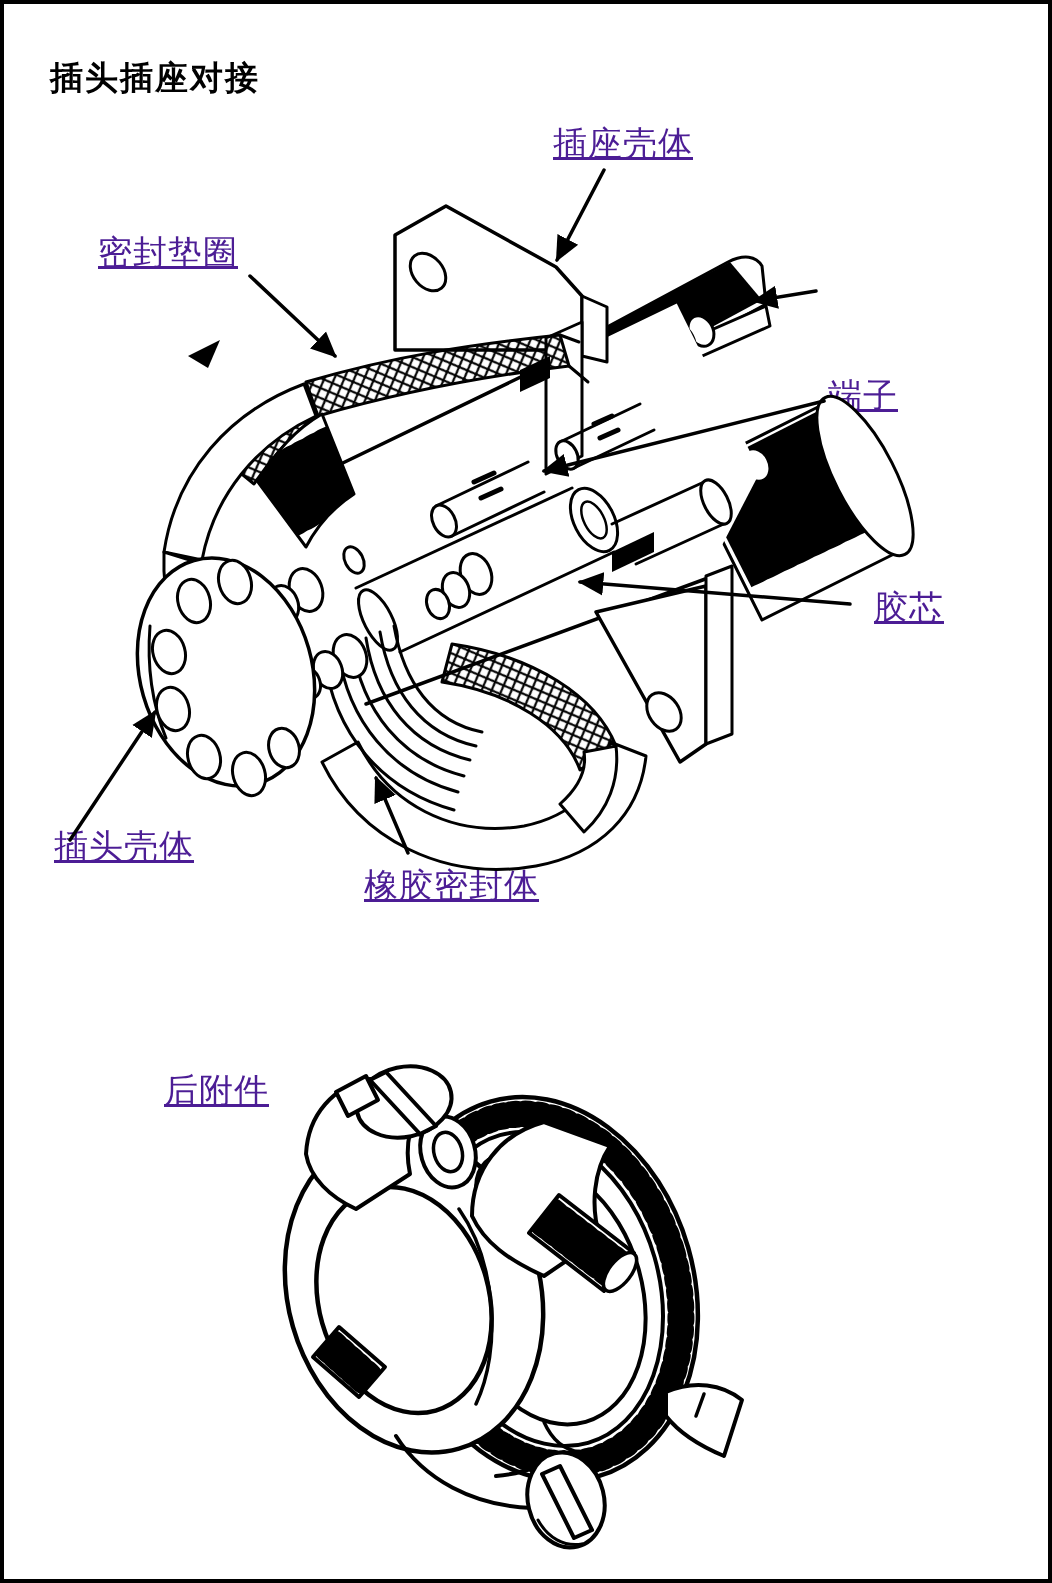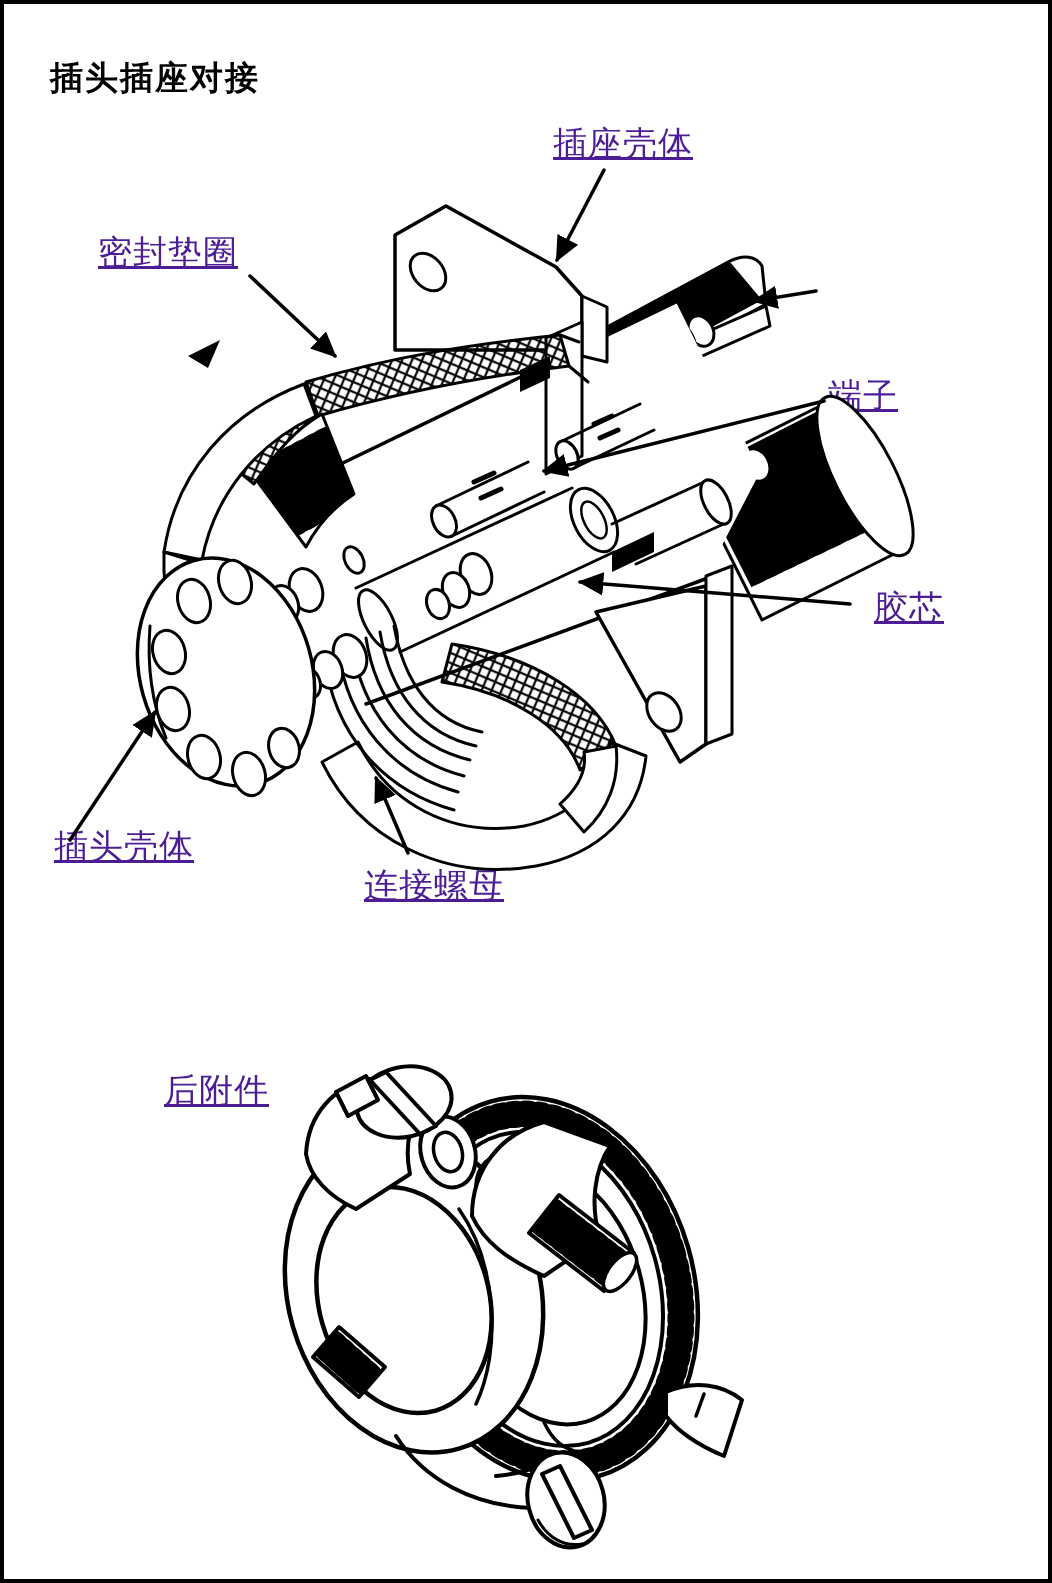--- a/index.html
+++ b/index.html
@@ -36,7 +36,7 @@
   <div class="lbl" id="lbl-terminal">端子</div>
   <div class="lbl" id="lbl-rubber-insert">胶芯</div>
   <div class="lbl" id="lbl-sealing-gasket">插头壳体</div>
-  <div class="lbl" id="lbl-plug-housing">连接螺母</div>
+  <div class="lbl" id="lbl-plug-housing">橡胶密封体</div>
   <div class="lbl" id="lbl-rear-accessory">后附件</div>
 
   <svg class="art" width="1044" height="1575" viewBox="0 0 1044 1575" fill="none" stroke="#000" stroke-width="3" stroke-linejoin="round" stroke-linecap="round">

